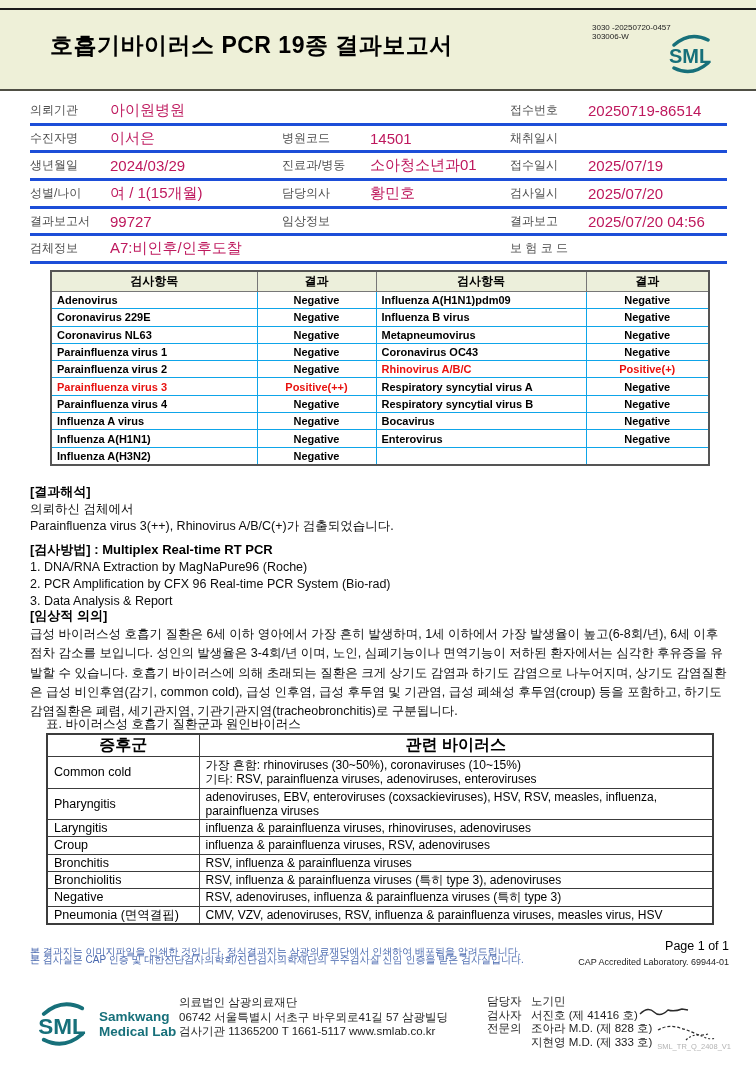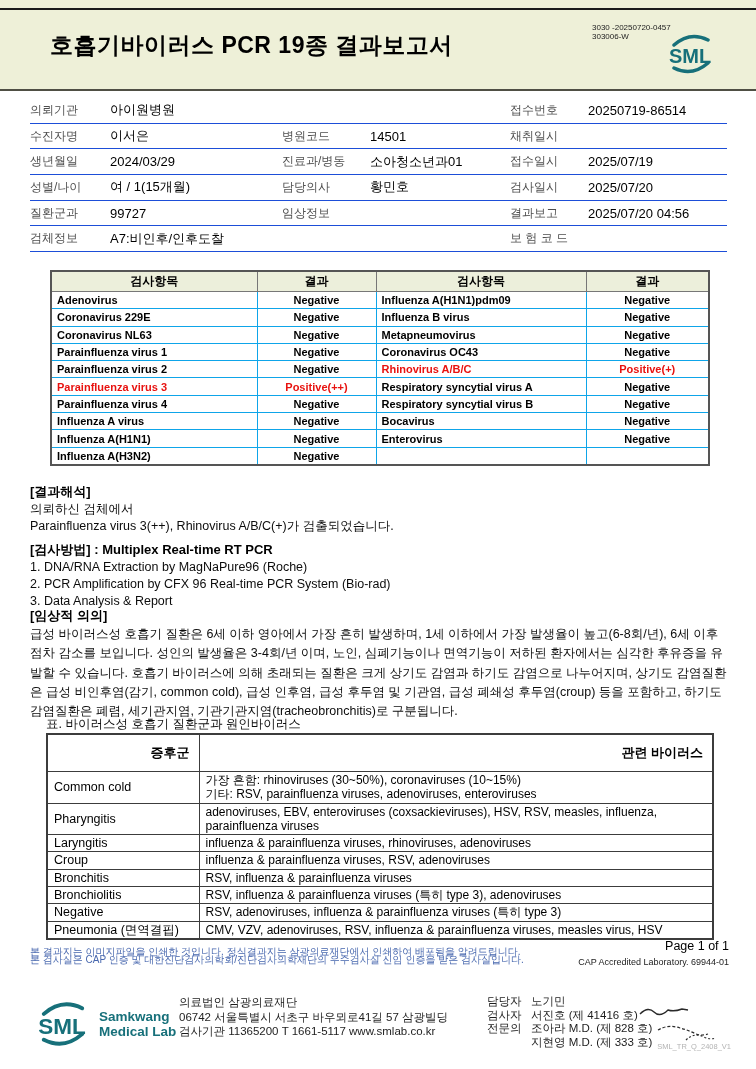--- a/index.html
+++ b/index.html
@@ -16,7 +16,7 @@
   
   .patient-table{position:absolute;top:98px;left:30px;width:697px;}
   .p-row{display:grid;grid-template-columns:80px 172px 88px 140px 78px 139px;
-         align-items:center;height:24.7px;border-bottom:1px solid #1d4ed8;}
+         align-items:center;height:24.7px;border-bottom:3px solid #1d4ed8;}
   .p-label{font-size:12px;color:#4e4e4e;}
   .p-val{font-size:13px;color:#000000;}
   

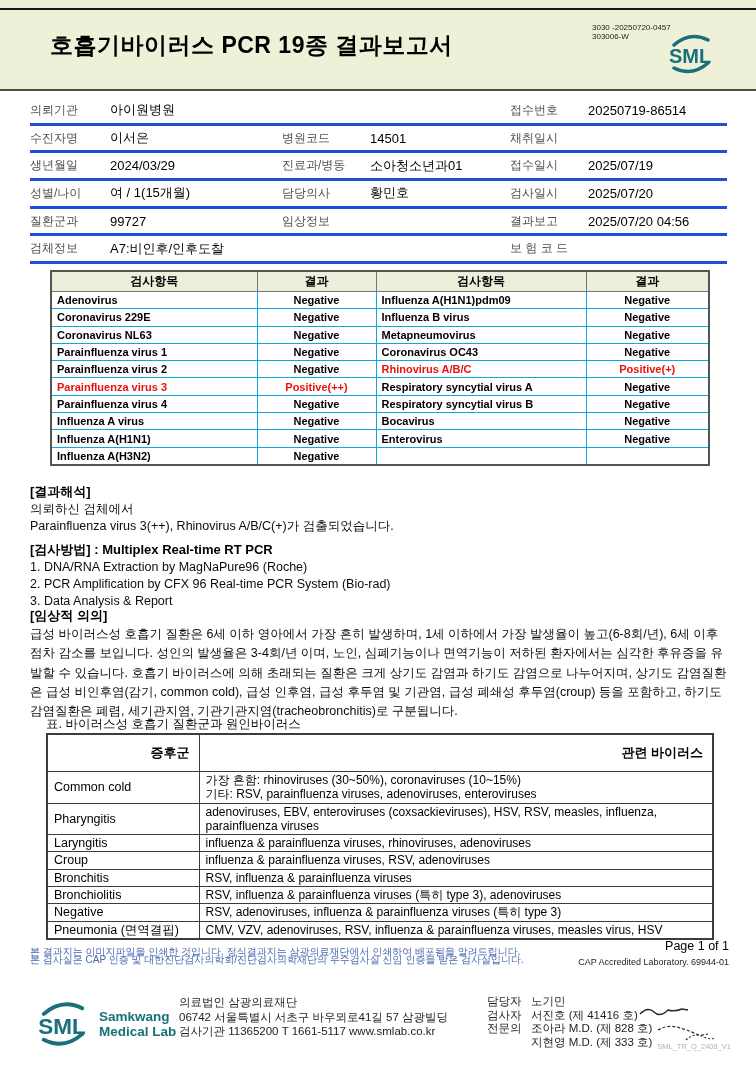--- a/index.html
+++ b/index.html
@@ -18,7 +18,7 @@
   .p-row{display:grid;grid-template-columns:80px 172px 88px 140px 78px 139px;
          align-items:center;height:24.7px;border-bottom:3px solid #1d4ed8;}
   .p-label{font-size:12px;color:#4e4e4e;}
-  .p-val{font-size:13px;color:#000000;}
+  .p-val{font-size:15px;color:#be185d;}
   
   .results-table{position:absolute;top:270px;left:50px;border-collapse:collapse;
                  table-layout:fixed;width:658px;border:2px solid #555;padding-left:27px;}

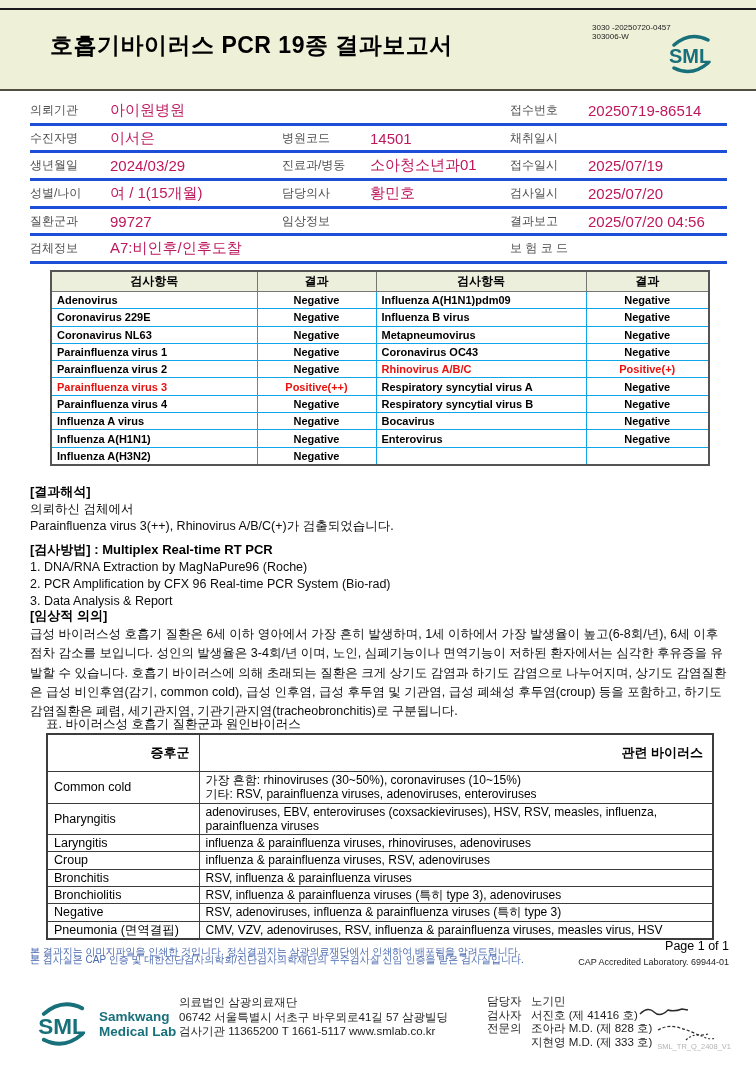--- a/index.html
+++ b/index.html
@@ -108,7 +108,7 @@
         <div class="p-val">2025/07/20</div>
       </div>
       <div class="p-row">
-        <div class="p-label">질환군과</div>
+        <div class="p-label">결과보고서</div>
         <div class="p-val">99727</div>
         <div class="p-label">임상정보</div>
         <div class="p-val"></div>

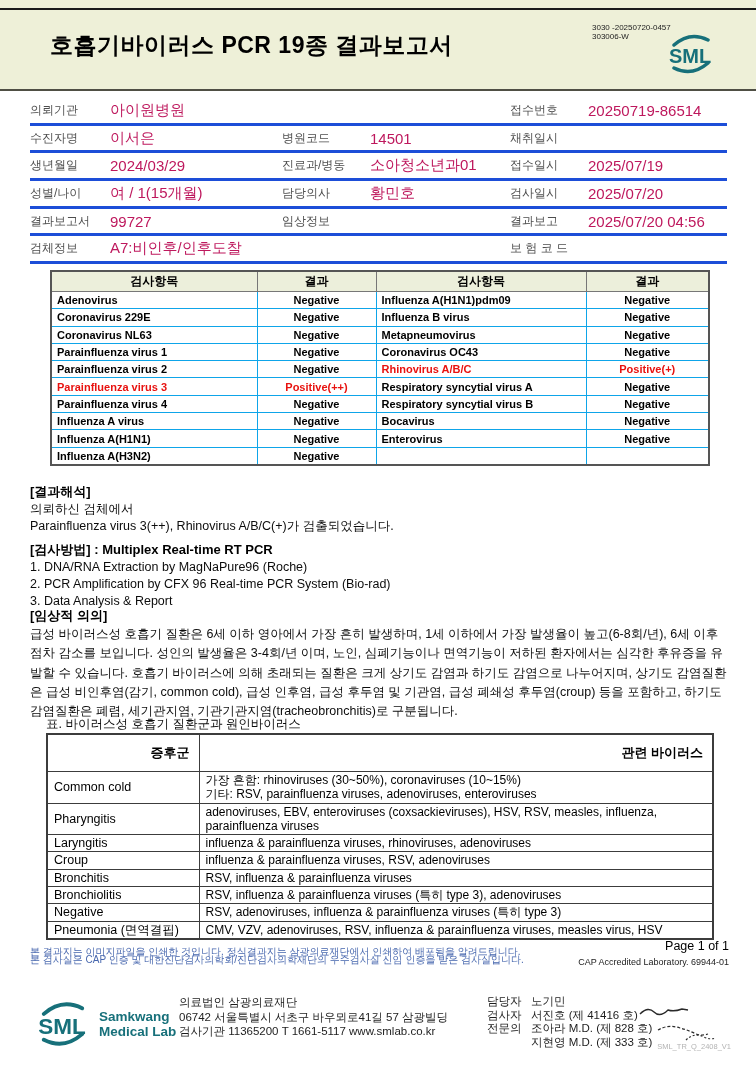--- a/index.html
+++ b/index.html
@@ -36,8 +36,8 @@
   
   .syndrome-table{position:absolute;top:733px;left:46px;border-collapse:collapse;
                   table-layout:fixed;width:668px;border:2px solid #3c3c3c;}
-  .syndrome-table th{border:1px solid #3c3c3c;font-size:13px;font-weight:700;height:18px;
-                     text-align:right;padding:9px;color:#000;}
+  .syndrome-table th{border:1px solid #3c3c3c;font-size:16px;font-weight:700;height:18px;
+                     text-align:center;padding:0;color:#000;}
   .syndrome-table td{border:1px solid #3c3c3c;font-size:12px;line-height:14.3px;
                      padding:1px 6px;vertical-align:middle;color:#000;}
   .syndrome-table td.sname{font-size:12.5px;}

